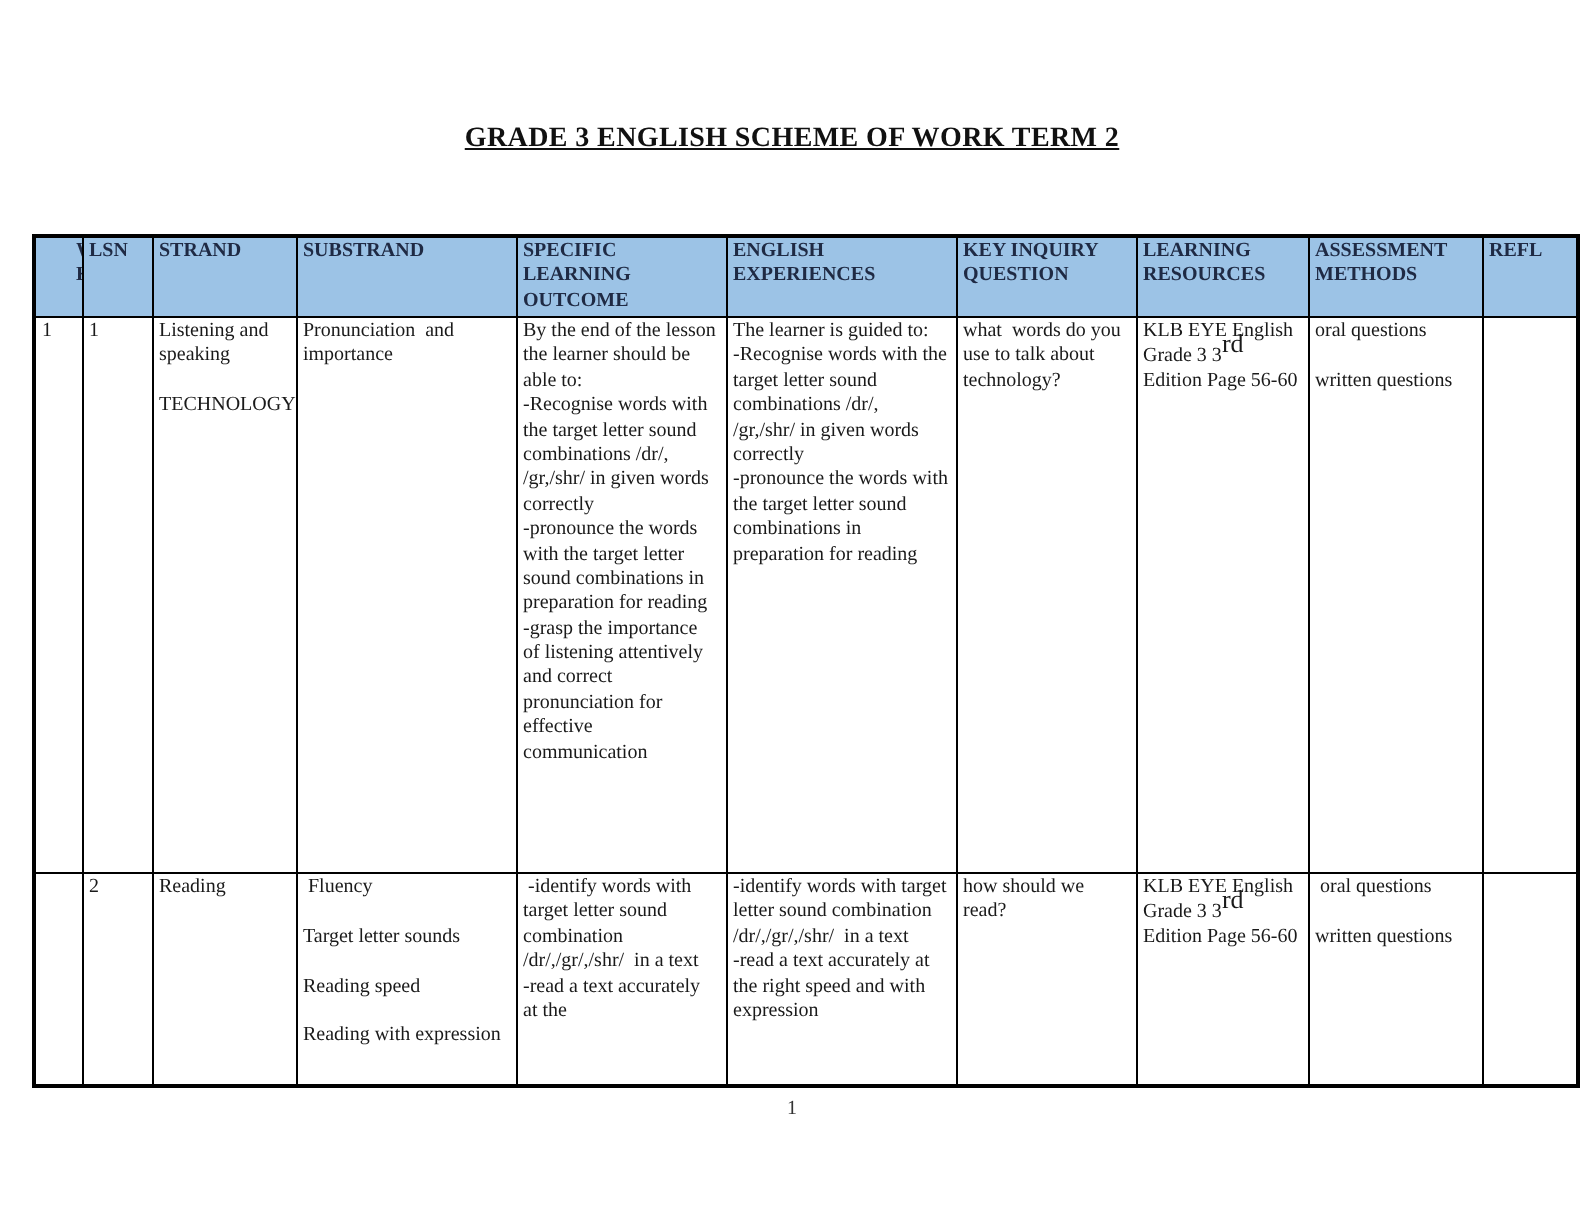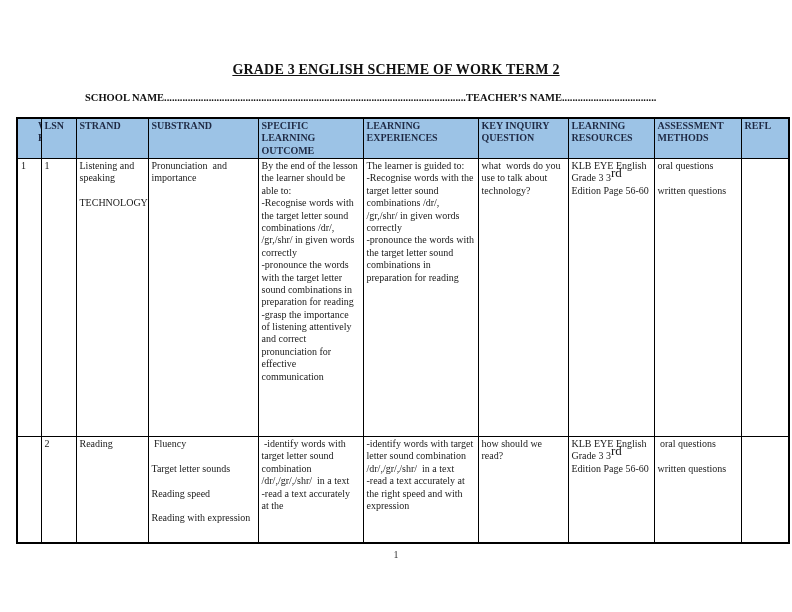--- a/index.html
+++ b/index.html
@@ -65,7 +65,6 @@
 
   <div class="doc-title">GRADE 3 ENGLISH SCHEME OF WORK TERM 2</div>
 
-  <div class="school-line">SCHOOL NAME...................................................................................................................TEACHER’S NAME....................................</div>
 
   <table class="sow">
     <colgroup>

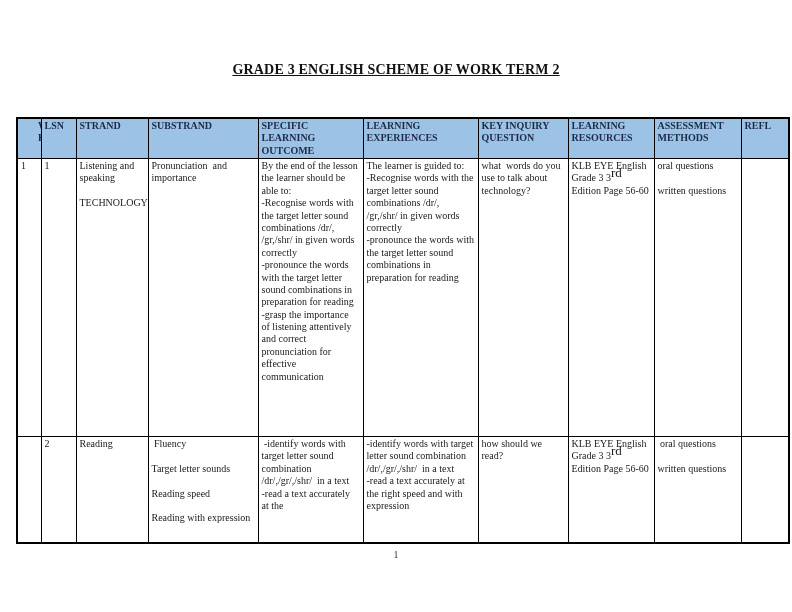--- a/index.html
+++ b/index.html
@@ -86,7 +86,7 @@
         <th>STRAND</th>
         <th>SUBSTRAND</th>
         <th>SPECIFIC LEARNING OUTCOME</th>
-        <th>LEARNING EXPERIENCES</th>
+        <th>ENGLISH EXPERIENCES</th>
         <th>KEY INQUIRY QUESTION</th>
         <th>LEARNING RESOURCES</th>
         <th>ASSESSMENT METHODS</th>

